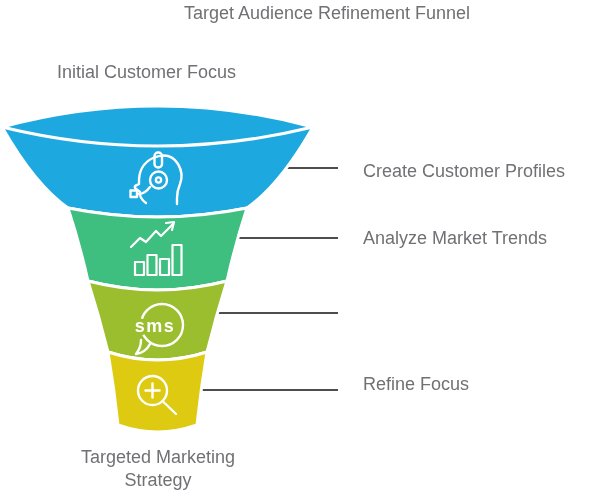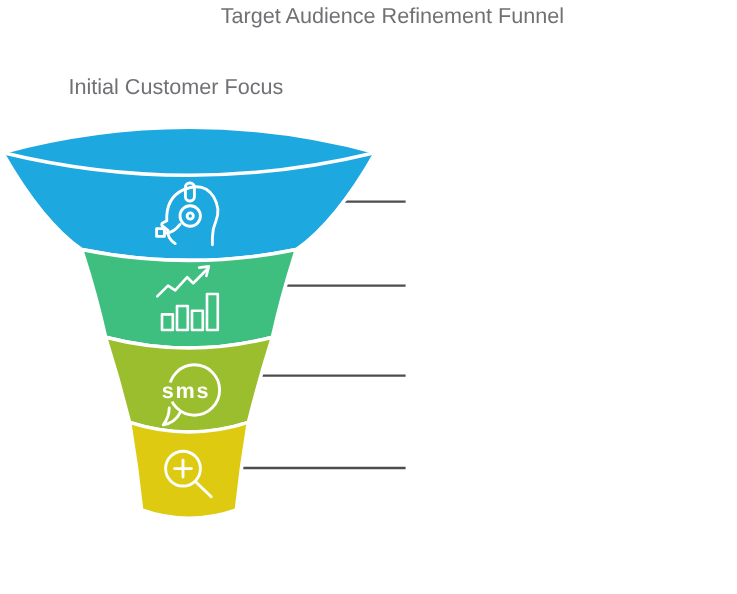--- a/index.html
+++ b/index.html
@@ -77,6 +77,7 @@
     </g>
   </svg>
 
+  <div id="stage-label-0" class="txt stage-label">Create Customer Profiles</div>
 
 </div>
 

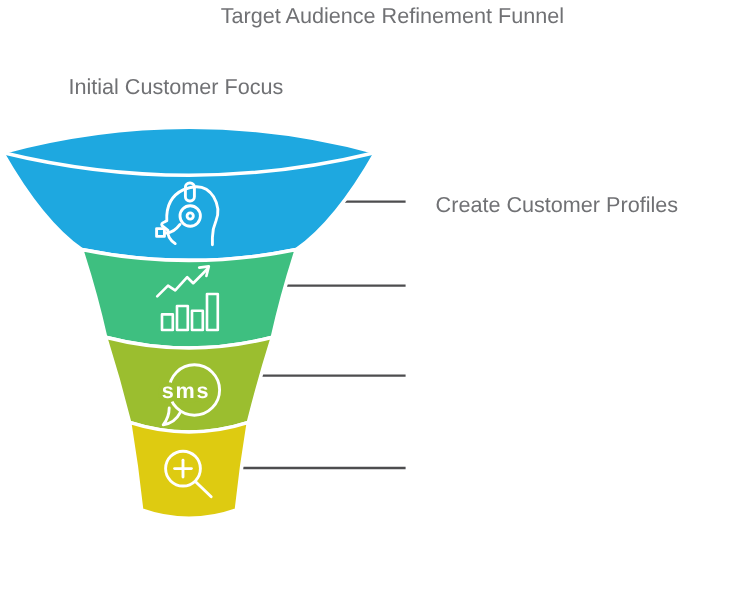--- a/index.html
+++ b/index.html
@@ -78,6 +78,7 @@
   </svg>
 
   <div id="stage-label-0" class="txt stage-label">Create Customer Profiles</div>
+  <div id="stage-label-1" class="txt stage-label">Analyze Market Trends</div>
 
 </div>
 

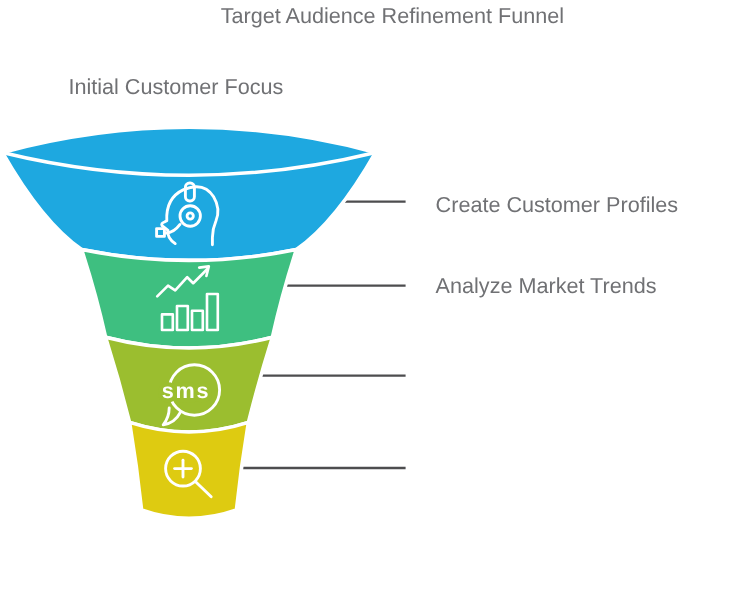--- a/index.html
+++ b/index.html
@@ -79,6 +79,7 @@
 
   <div id="stage-label-0" class="txt stage-label">Create Customer Profiles</div>
   <div id="stage-label-1" class="txt stage-label">Analyze Market Trends</div>
+  <div id="stage-label-3" class="txt stage-label">Refine Focus</div>
 
 </div>
 

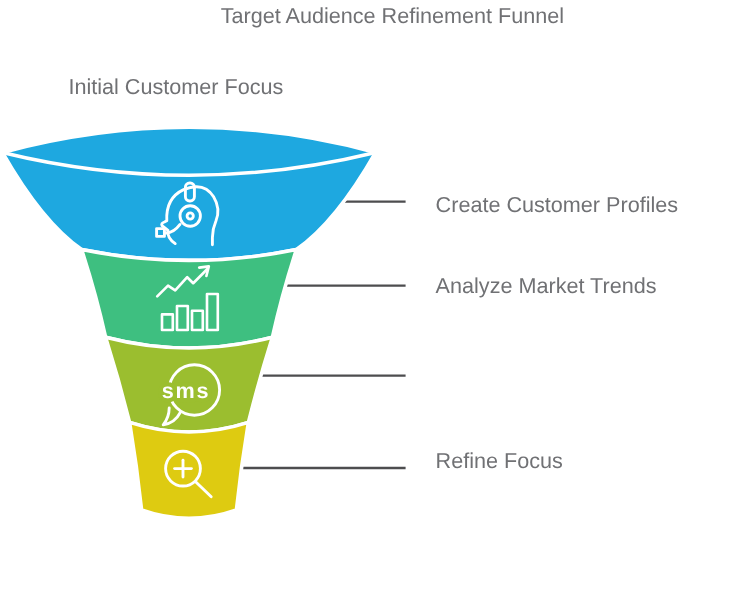--- a/index.html
+++ b/index.html
@@ -81,6 +81,7 @@
   <div id="stage-label-1" class="txt stage-label">Analyze Market Trends</div>
   <div id="stage-label-3" class="txt stage-label">Refine Focus</div>
 
+  <div id="output-label" class="txt">Targeted Marketing Strategy</div>
 </div>
 
 </body></html>

